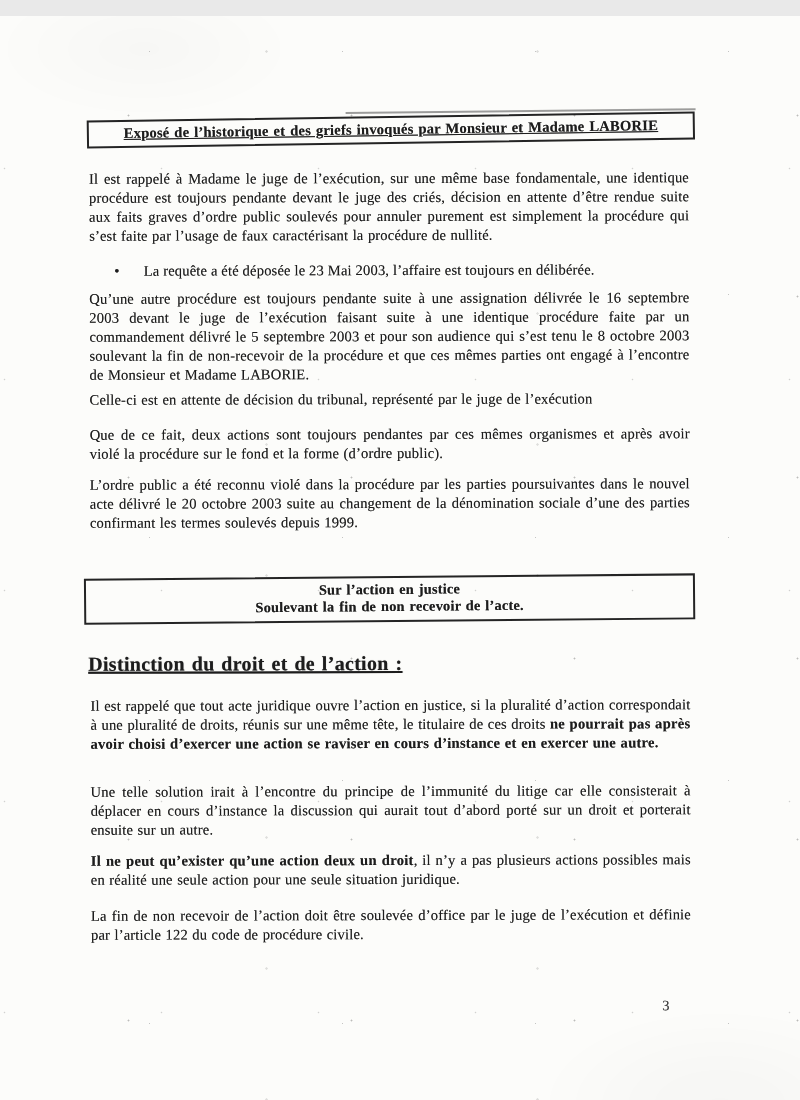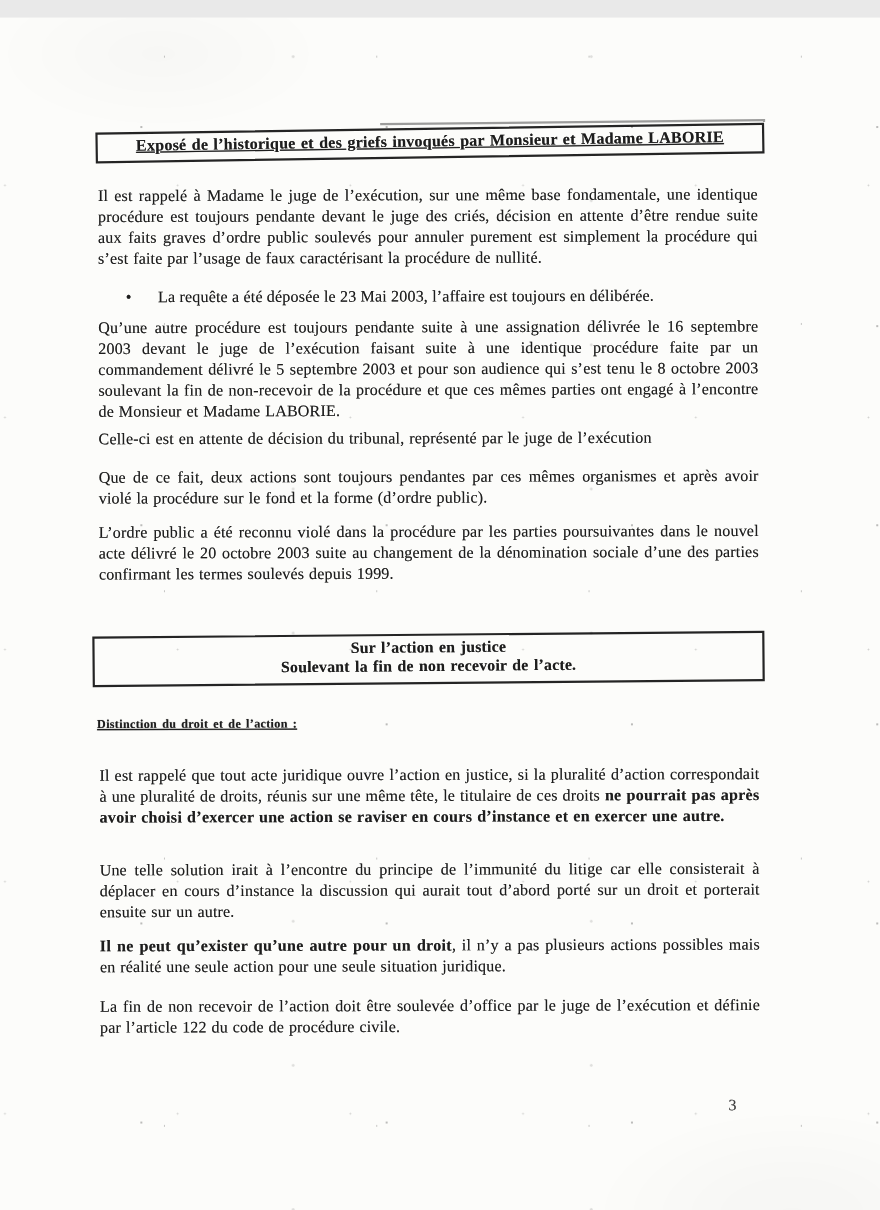--- a/index.html
+++ b/index.html
@@ -74,7 +74,7 @@
   }
   .heading{
     left:88px;top:636px;
-    font-weight:700;font-size:11px;
+    font-weight:700;font-size:20px;
     letter-spacing:.3px;word-spacing:1.5px;
     text-decoration:underline;
     text-shadow:0 0 .7px rgba(25,25,25,.6);

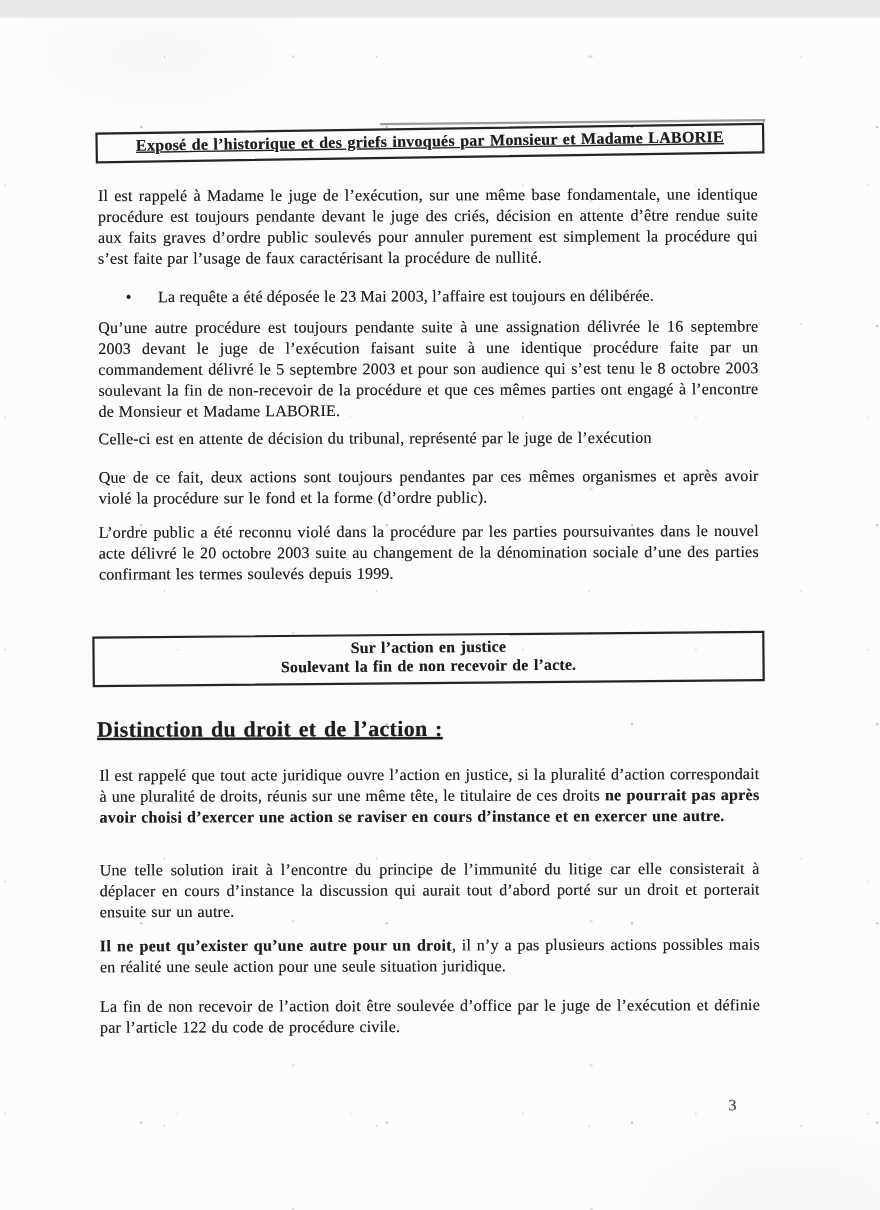--- a/index.html
+++ b/index.html
@@ -130,7 +130,7 @@
     <div class="blk para" style="top:766px;">Une telle solution irait à l’encontre du principe de l’immunité du litige car elle consisterait à déplacer en cours d’instance la discussion qui aurait tout d’abord porté sur un droit et porterait ensuite sur un autre.</div>
 
     <div class="blk para" style="top:835px;">
-      <span class="b">Il ne peut qu’exister qu’une autre pour un droit</span><span>, il n’y a pas plusieurs actions possibles mais en réalité une seule action pour une seule situation juridique.</span>
+      <span class="b">Il ne peut qu’exister qu’une action deux un droit</span><span>, il n’y a pas plusieurs actions possibles mais en réalité une seule action pour une seule situation juridique.</span>
     </div>
 
     <div class="blk para" style="top:890px;">La fin de non recevoir de l’action doit être soulevée d’office par le juge de l’exécution et définie par l’article 122 du code de procédure civile.</div>

